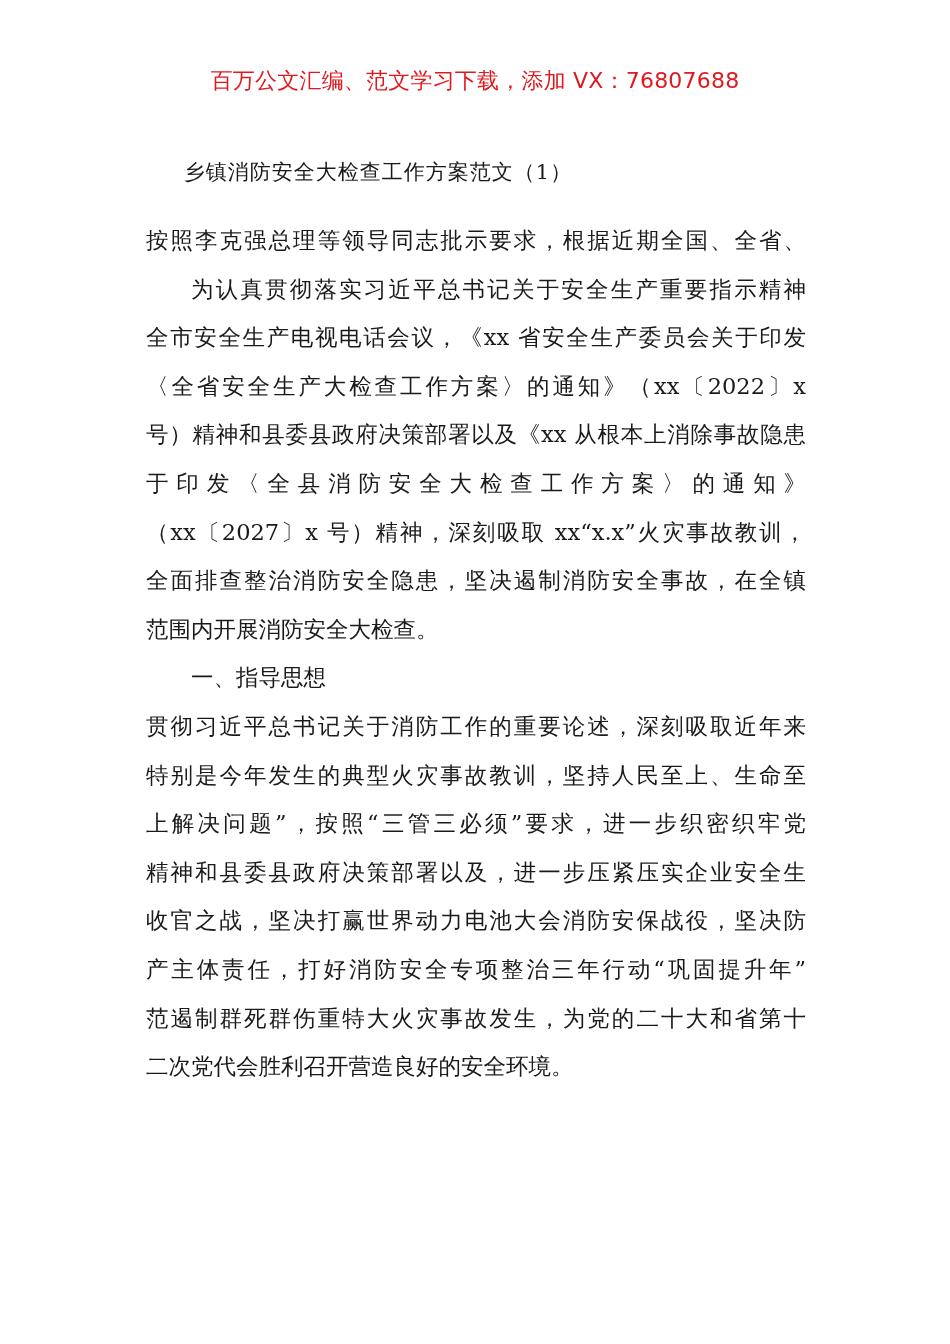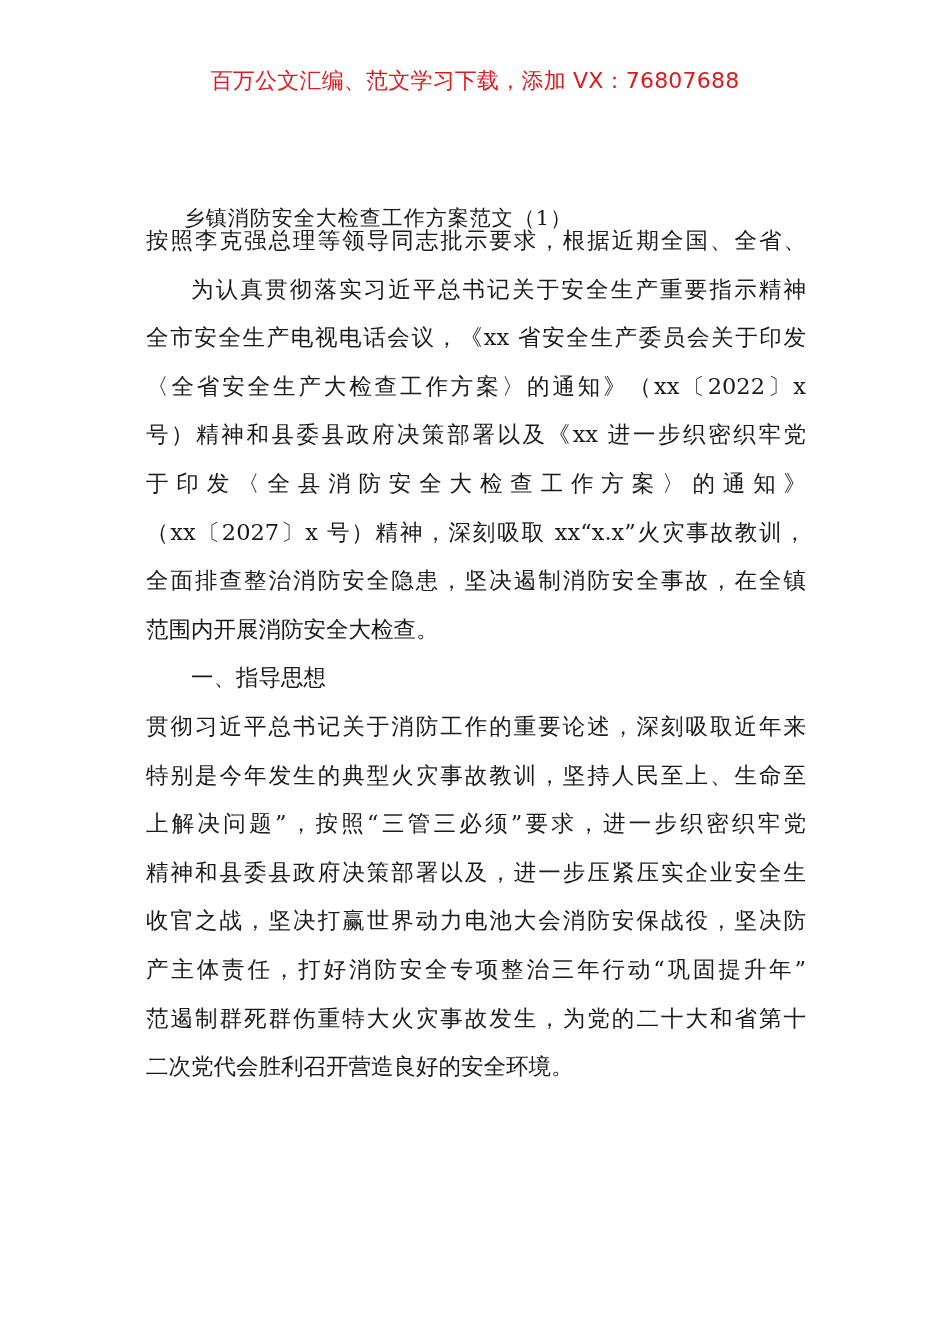--- a/index.html
+++ b/index.html
@@ -9,7 +9,7 @@
               font-family: "DejaVu Sans", "Liberation Sans", sans-serif;
               font-size: 22px; color: #e0191e; letter-spacing: 0.2px; }
     .title { position: absolute; top: 158px; left: 0; width: 756px; text-align: center;
-             font-size: 21px; letter-spacing: 1px; margin-top: 46px; }
+             font-size: 21px; letter-spacing: 1px; }
     .body { position: absolute; top: 220px; left: 146px; width: 660px; }
     .line { height: 48.6px; line-height: 40px; font-size: 22.5px; white-space: nowrap; overflow: visible; }
     .justify { text-align: justify; text-align-last: justify; }

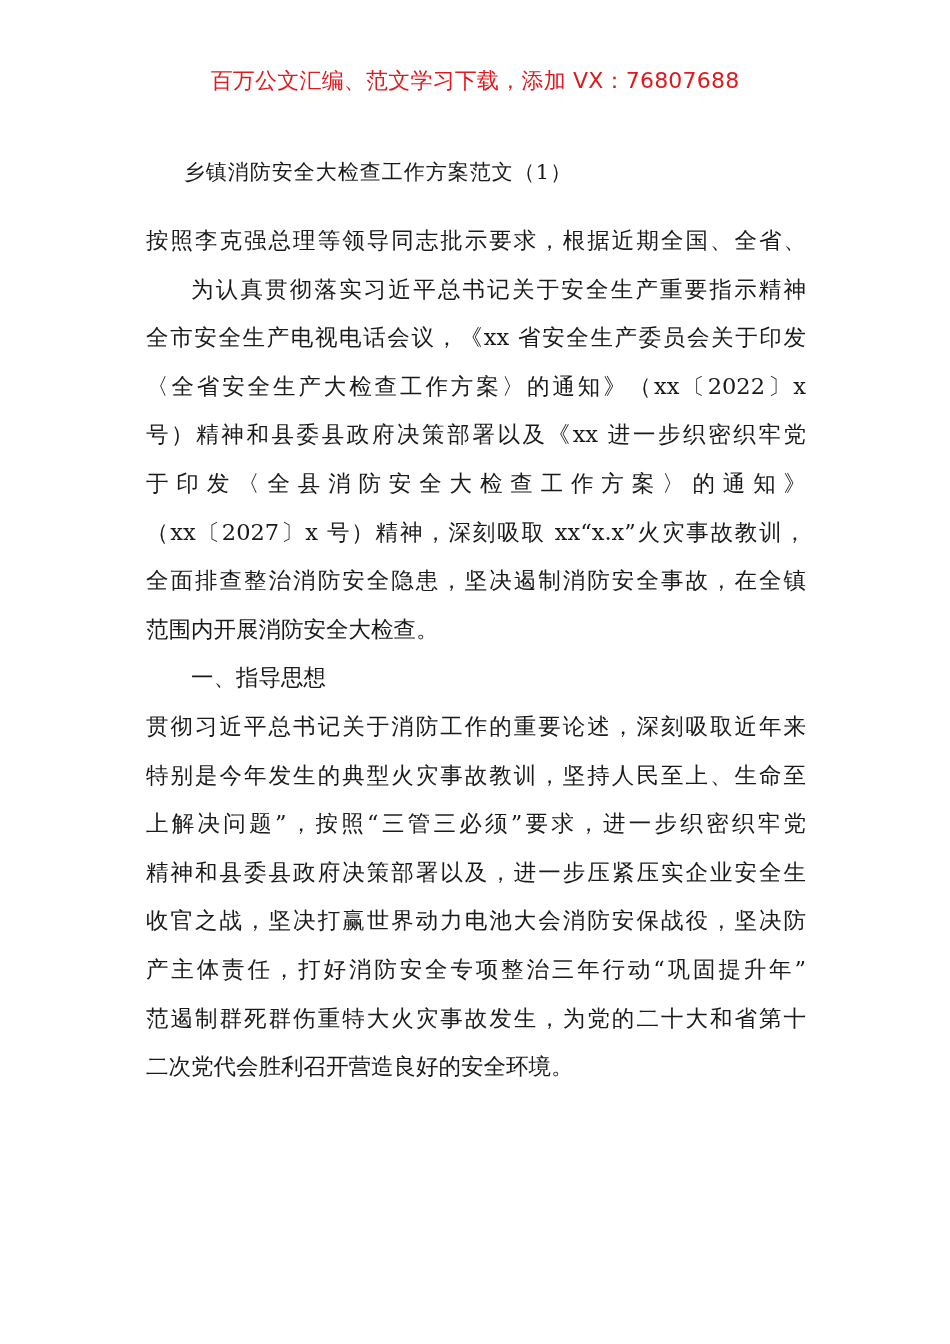--- a/index.html
+++ b/index.html
@@ -27,7 +27,7 @@
   <div class="line indent justify">为认真贯彻落实习近平总书记关于安全生产重要指示精神</div>
   <div class="line justify">全市安全生产电视电话会议，《xx 省安全生产委员会关于印发</div>
   <div class="line justify">〈全省安全生产大检查工作方案〉的通知》（xx〔2022〕x</div>
-  <div class="line justify">号）精神和县委县政府决策部署以及《xx 进一步织密织牢党</div>
+  <div class="line justify">号）精神和县委县政府决策部署以及《xx 从根本上消除事故隐患</div>
   <div class="line justify">于印发〈全县消防安全大检查工作方案〉的通知》</div>
   <div class="line justify">（xx〔2027〕x 号）精神，深刻吸取 xx“x.x”火灾事故教训，</div>
   <div class="line justify">全面排查整治消防安全隐患，坚决遏制消防安全事故，在全镇</div>

